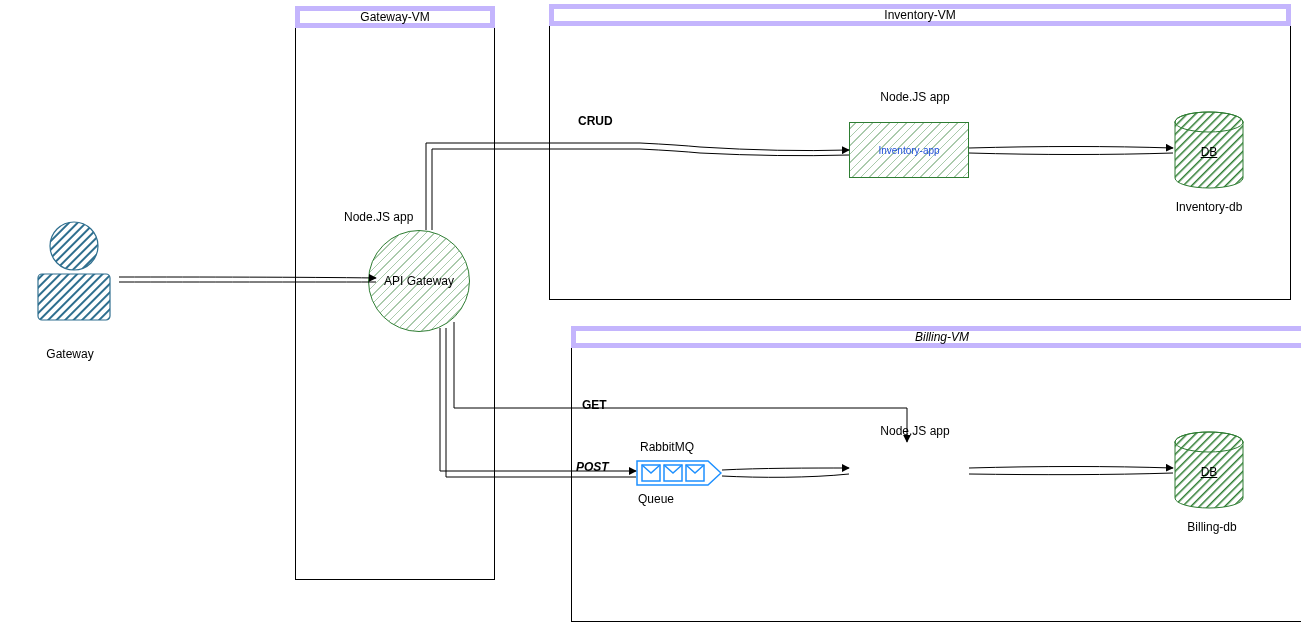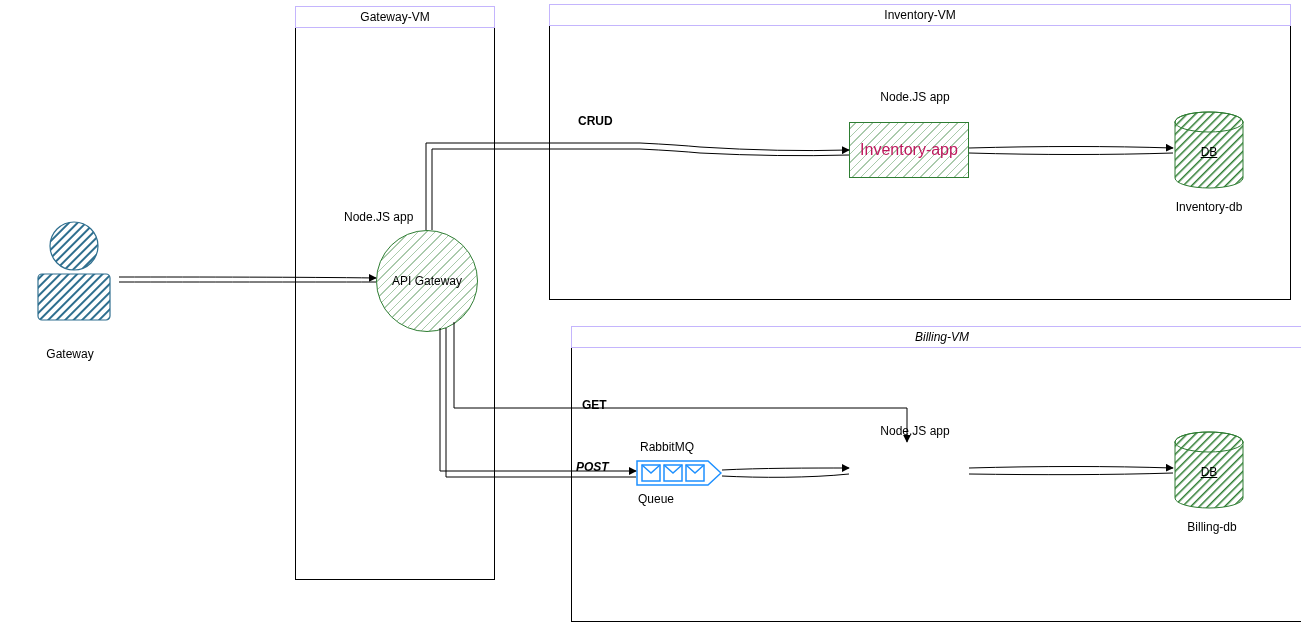--- a/index.html
+++ b/index.html
@@ -29,7 +29,7 @@
     left: -1px;
     right: -1px;
     height: 22px;
-    border: 1px solid #c4b5fd;
+    border: 5px solid #c4b5fd;
     box-sizing: border-box;
     display: flex;
     align-items: center;

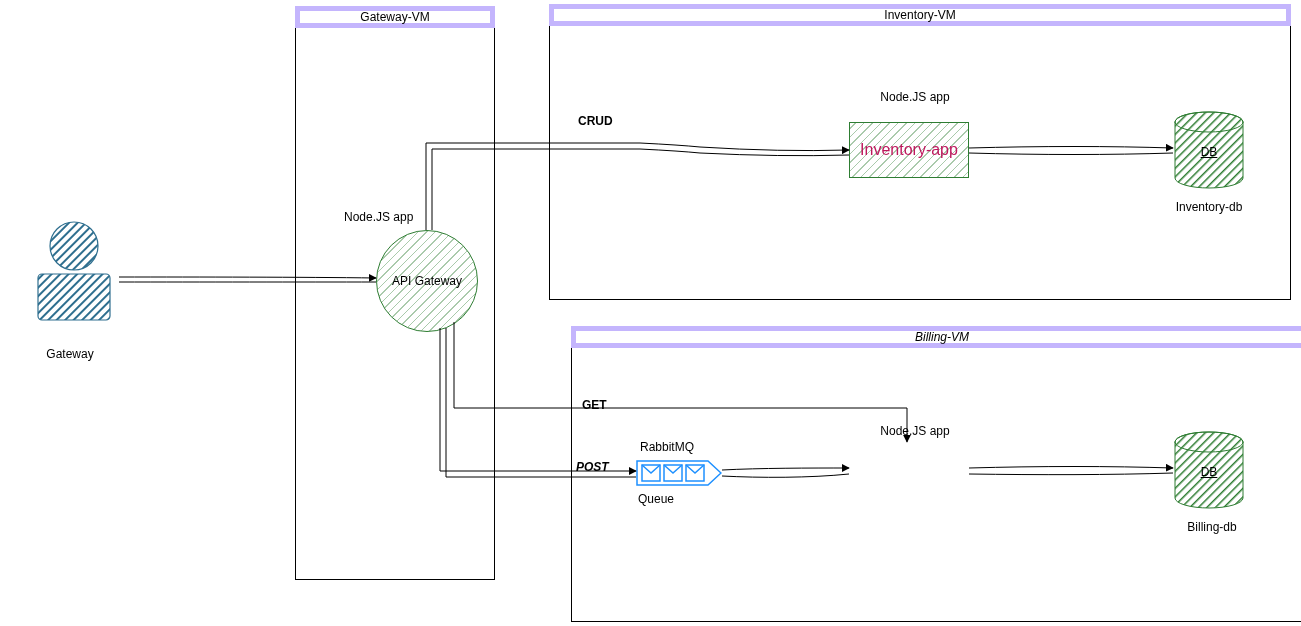--- a/index.html
+++ b/index.html
@@ -67,8 +67,8 @@
     display: flex;
     align-items: center;
     justify-content: center;
-    color: #be185d;
-    font-size: 16px;
+    color: #1d4ed8;
+    font-size: 10px;
     text-align: center;
   }
 

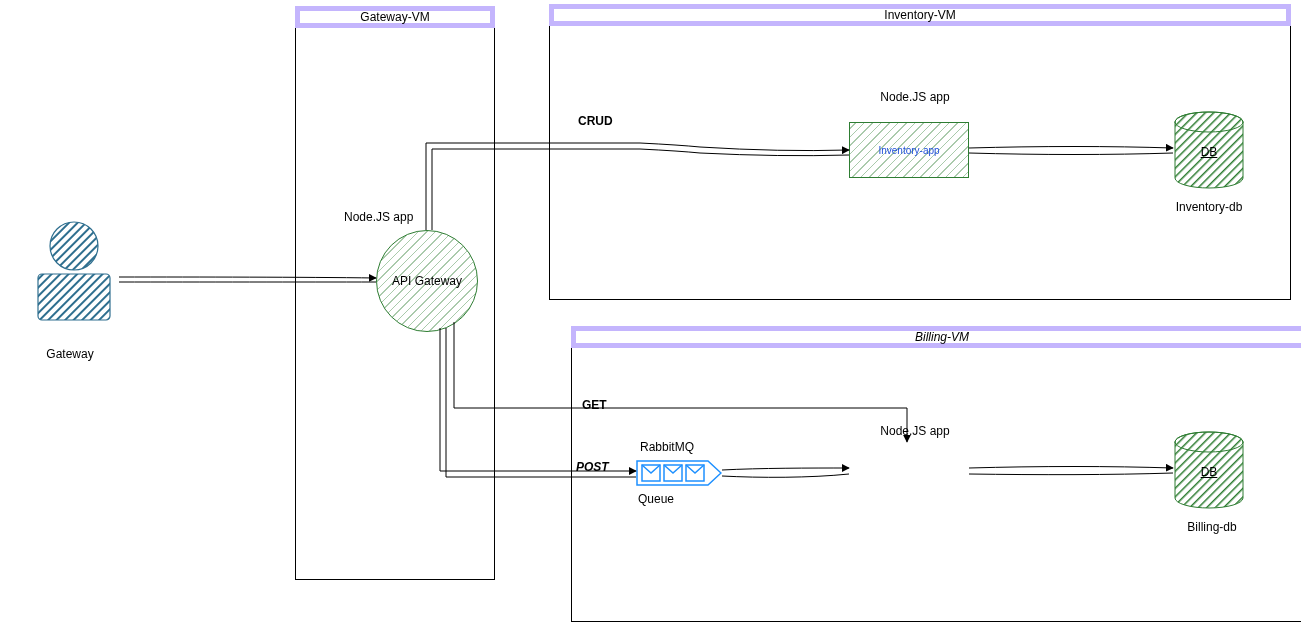--- a/index.html
+++ b/index.html
@@ -161,7 +161,7 @@
   </div>
   <div class="label" style="left:40px; top:347px; width:60px;">Gateway</div>
 
-  <div class="circle" style="left:376px; top:230px; width:100px; height:100px;">
+  <div class="circle" style="left:368px; top:230px; width:100px; height:100px;">
     <span>API Gateway</span>
   </div>
   <div class="label" style="left:344px; top:210px; width:90px; text-align:left;">Node.JS app</div>

